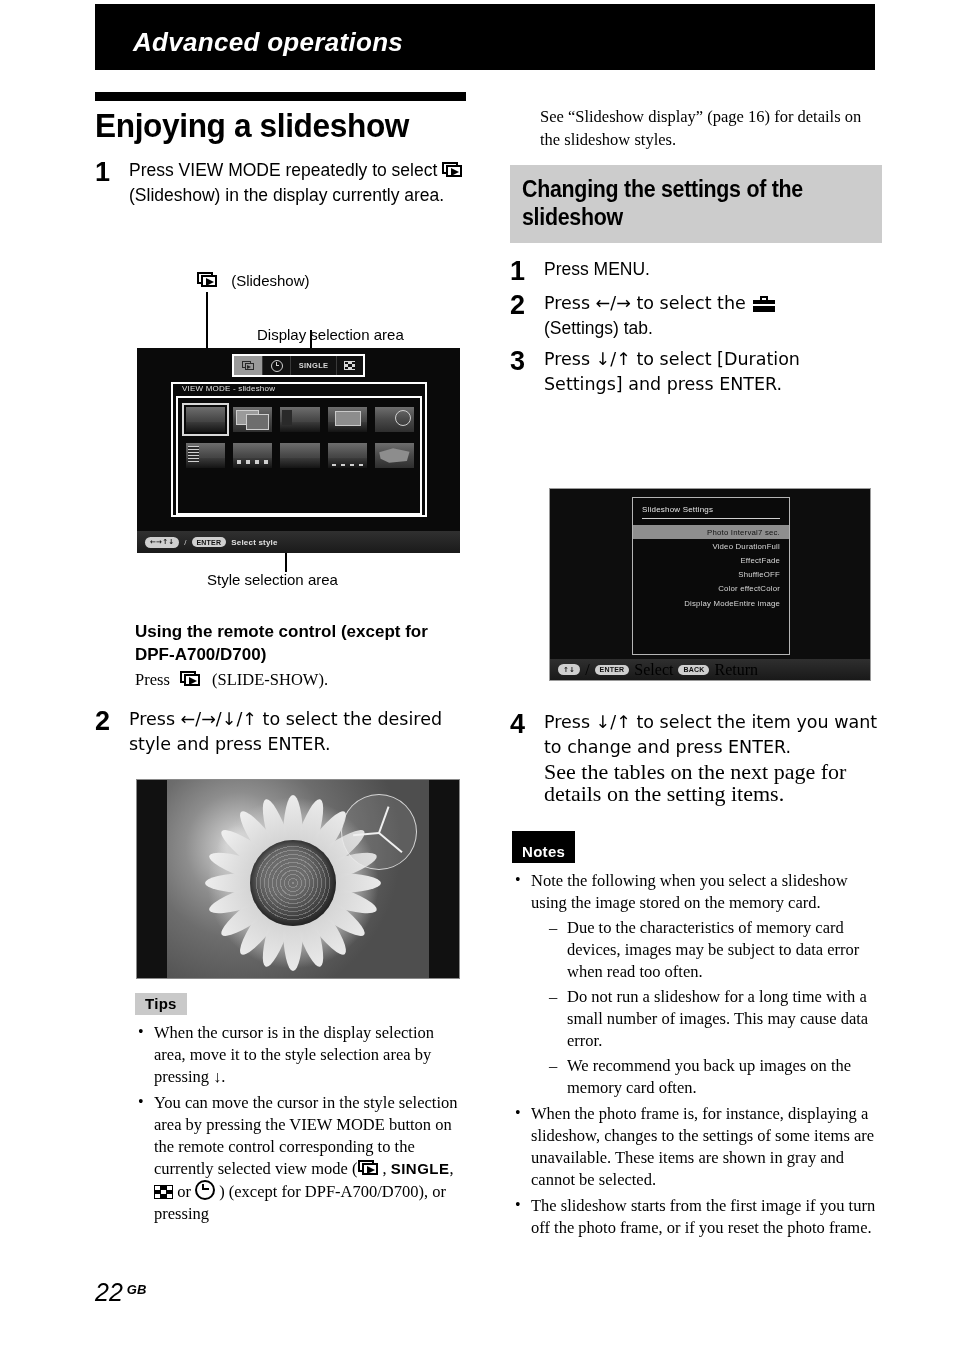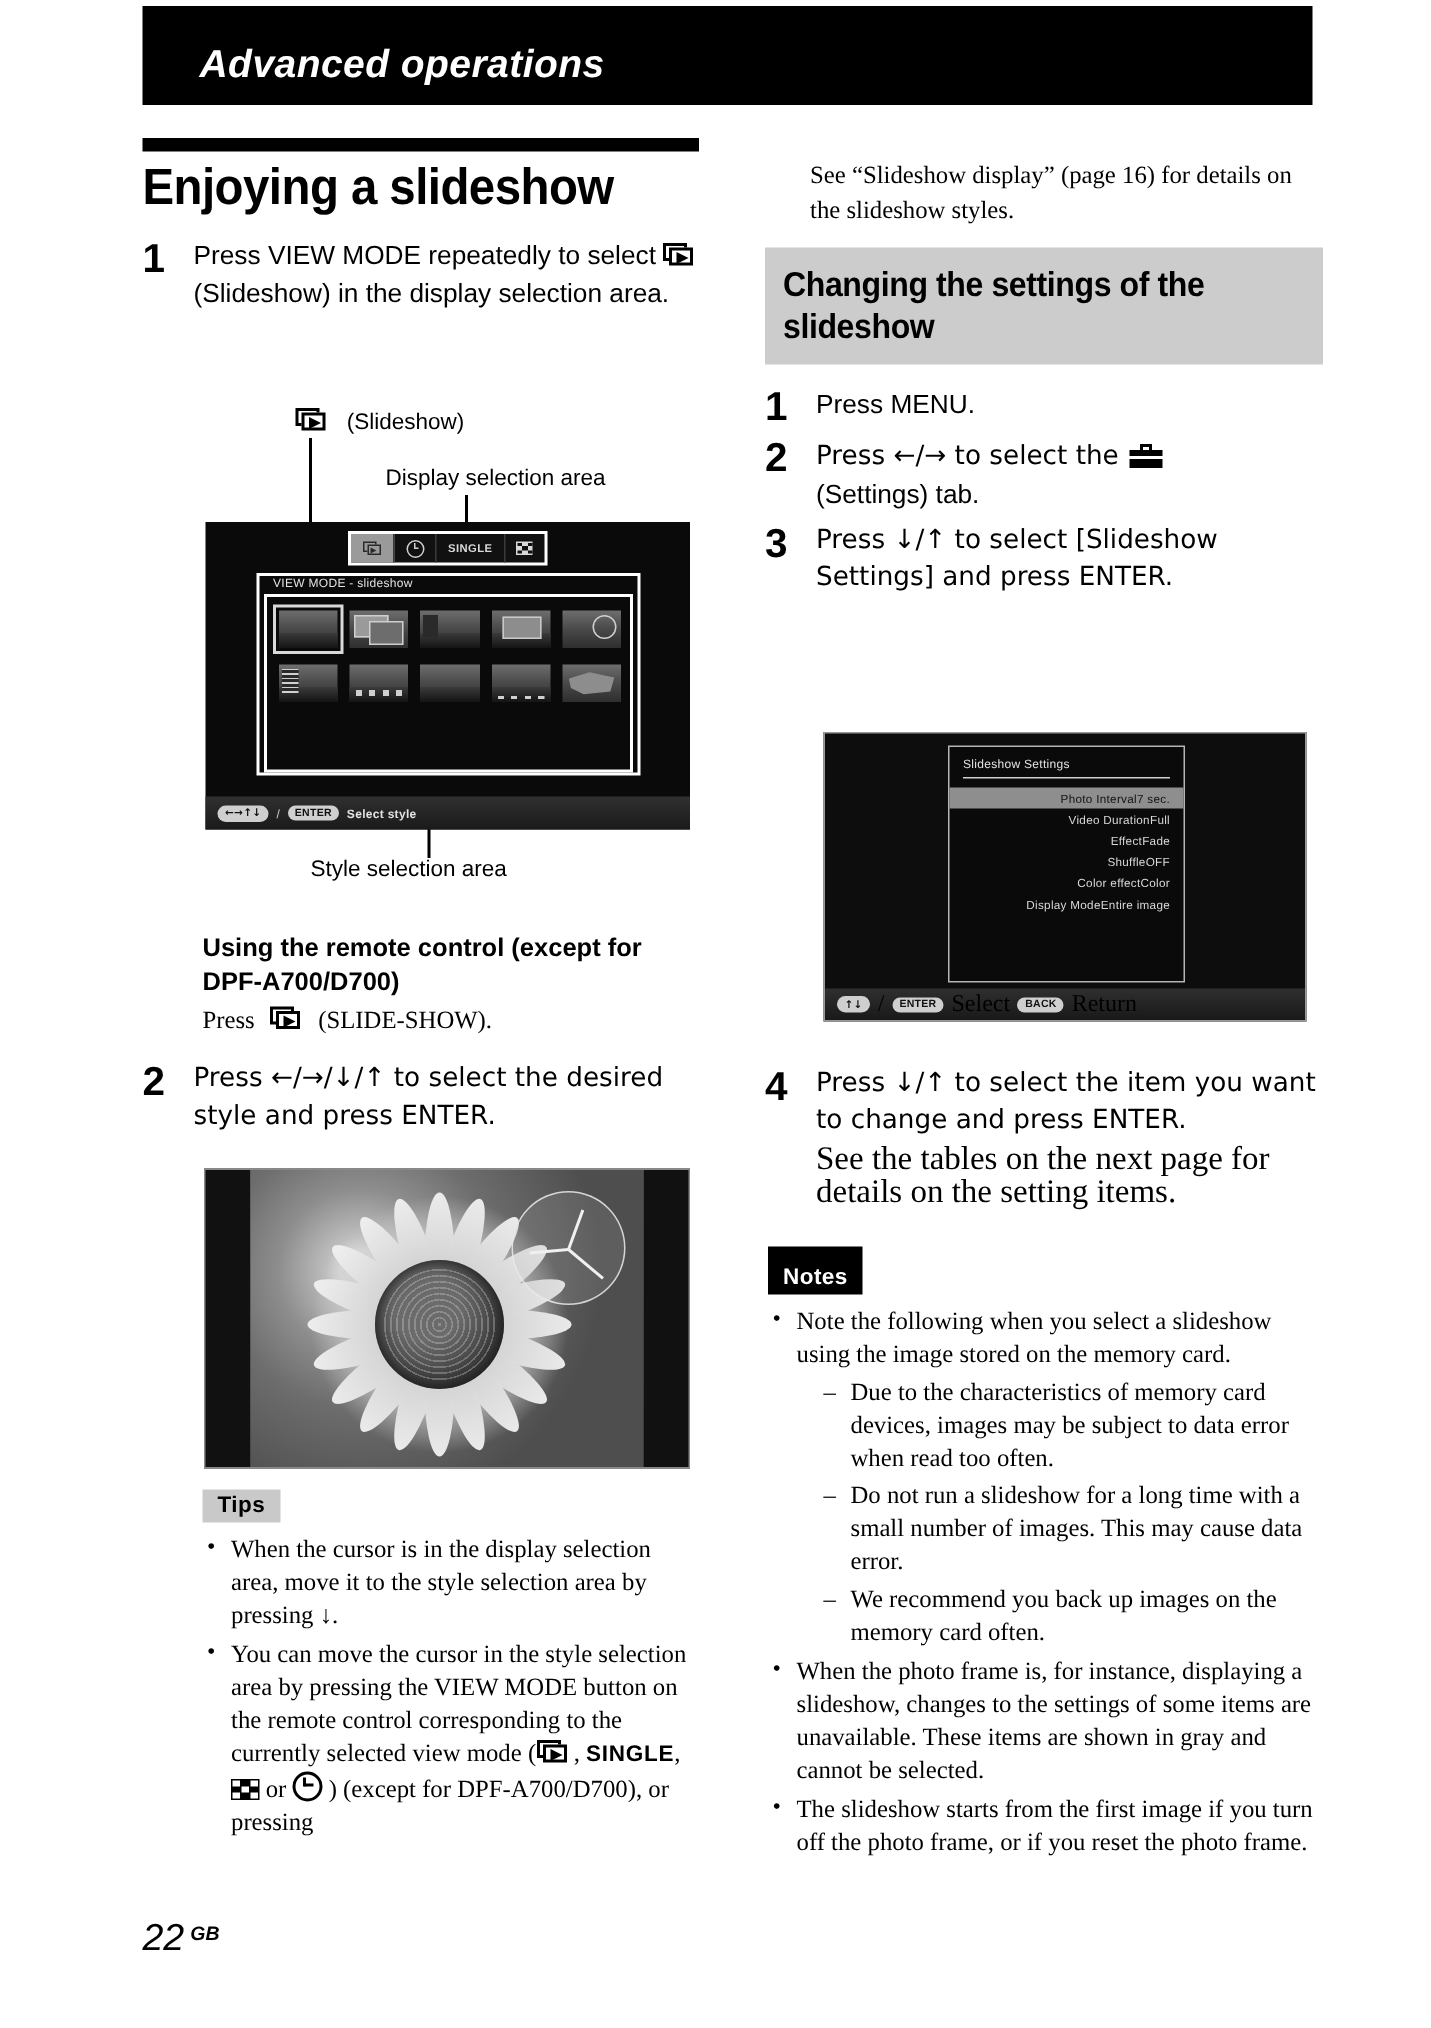--- a/index.html
+++ b/index.html
@@ -636,7 +636,7 @@
           <span class="ic ic-slideshow">
             <span class="back"></span><span class="front"></span><span class="tri"></span>
           </span>
-          <span>(Slideshow) in the display selection area.</span>
+          <span>(Slideshow) in the display currently area.</span>
         </div>
       </div>
     </div>

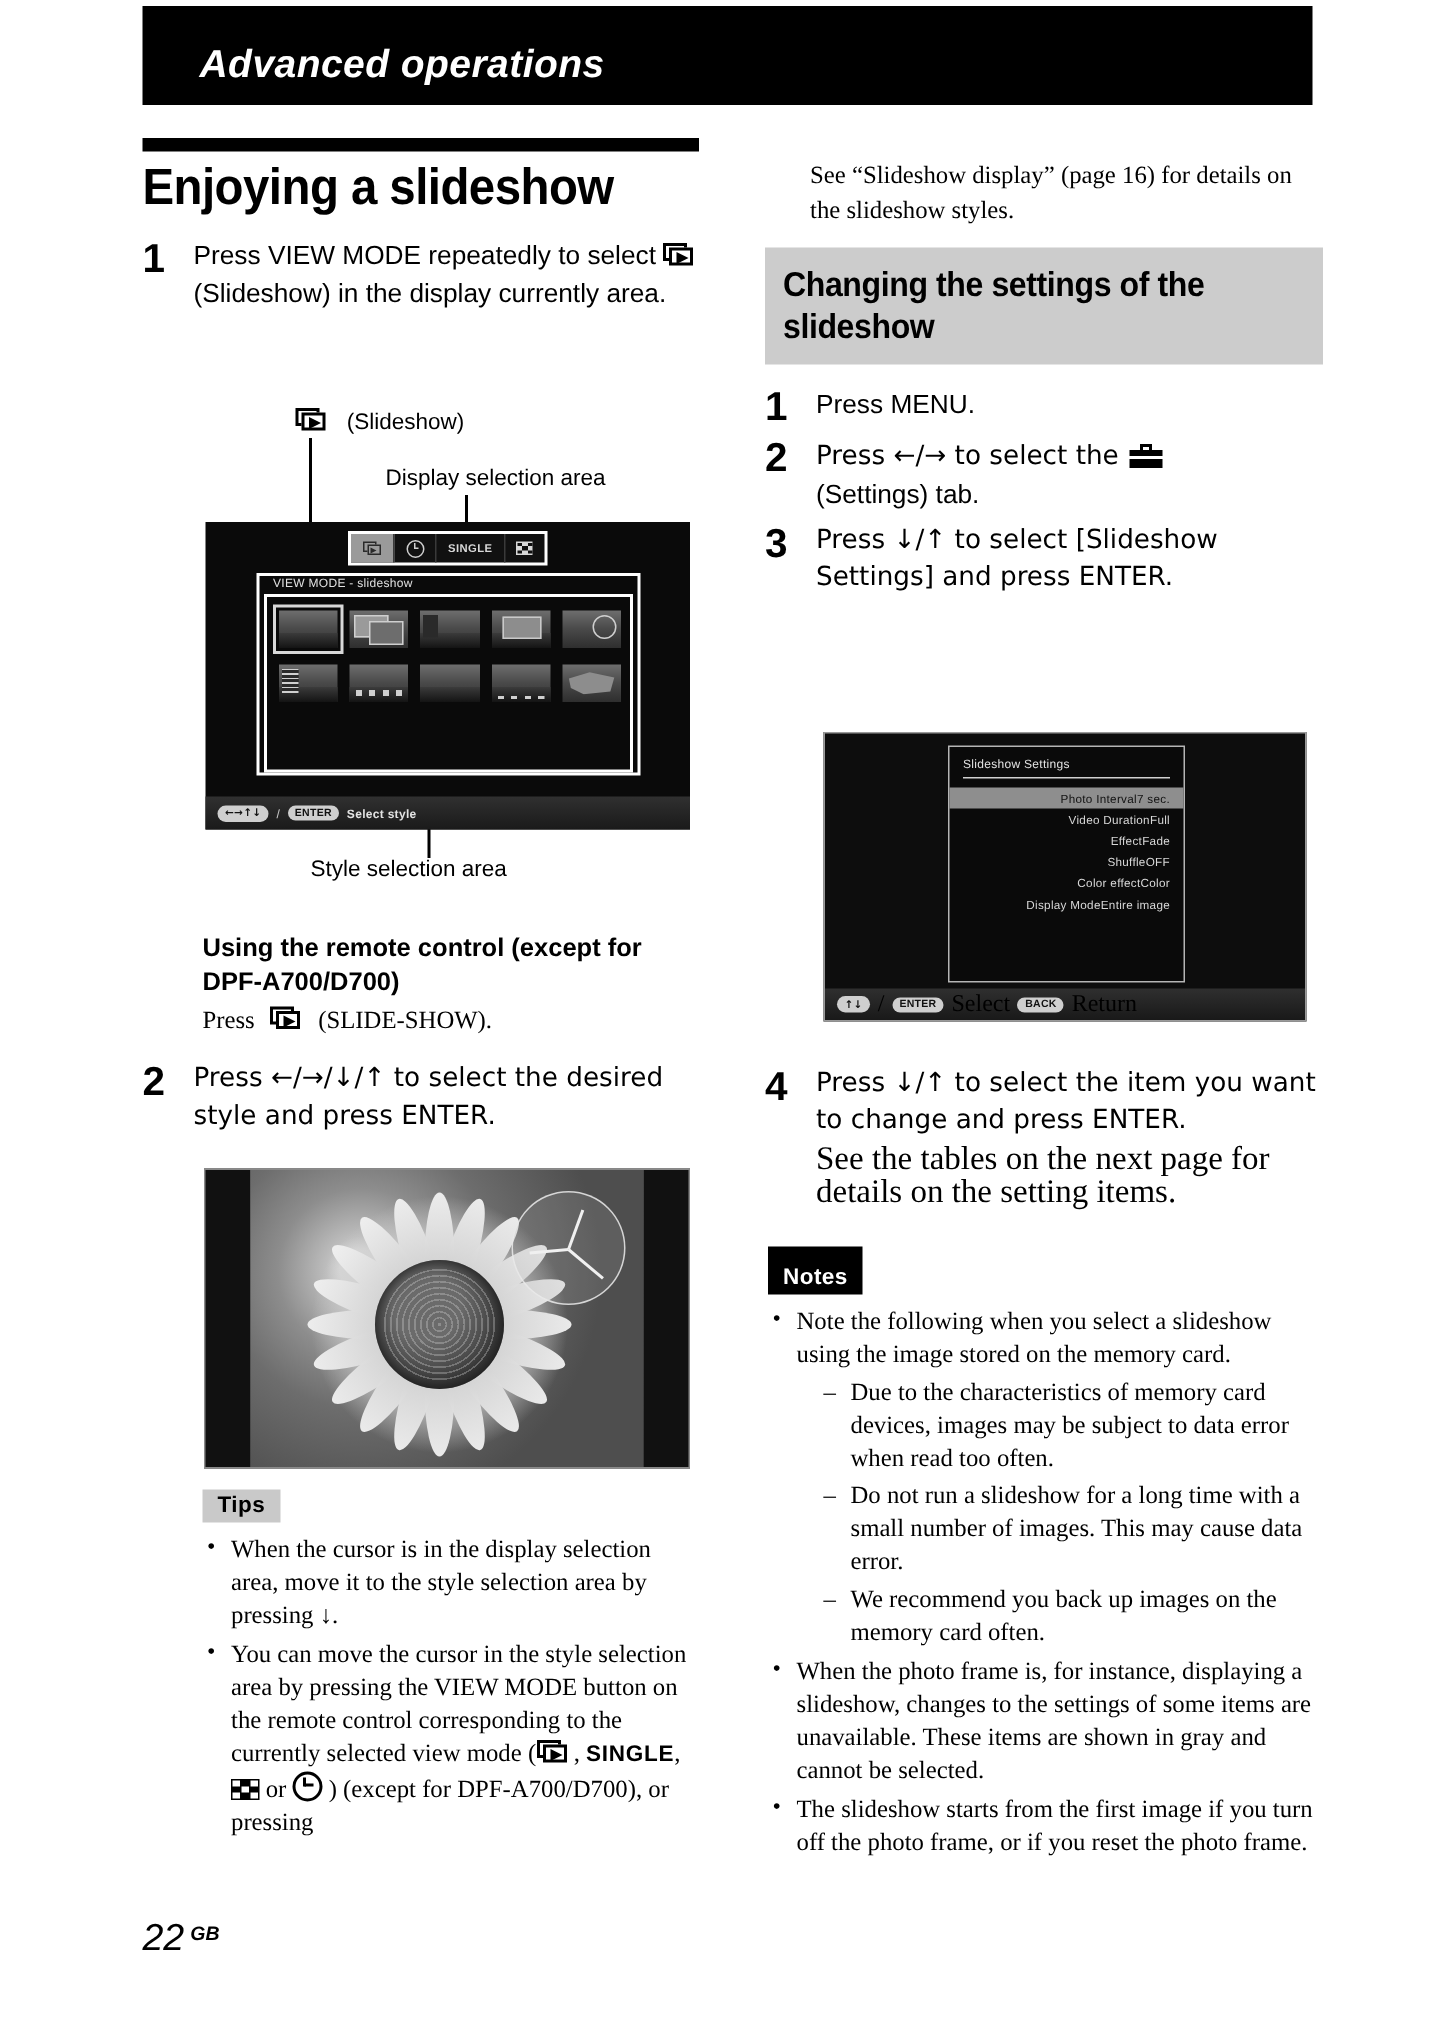--- a/index.html
+++ b/index.html
@@ -649,7 +649,7 @@
     <span style="margin-left:8px">(Slideshow)</span>
   </div>
 
-  <div class="callout" style="left:257px; top:310px;">Display selection area</div>
+  <div class="callout" style="left:257px; top:326px;">Display selection area</div>
 
   <div class="lead" style="left:206px; top:292px; width:2px; height:62px;"></div>
   <div class="lead" style="left:206px; top:352px; width:42px; height:2px;"></div>

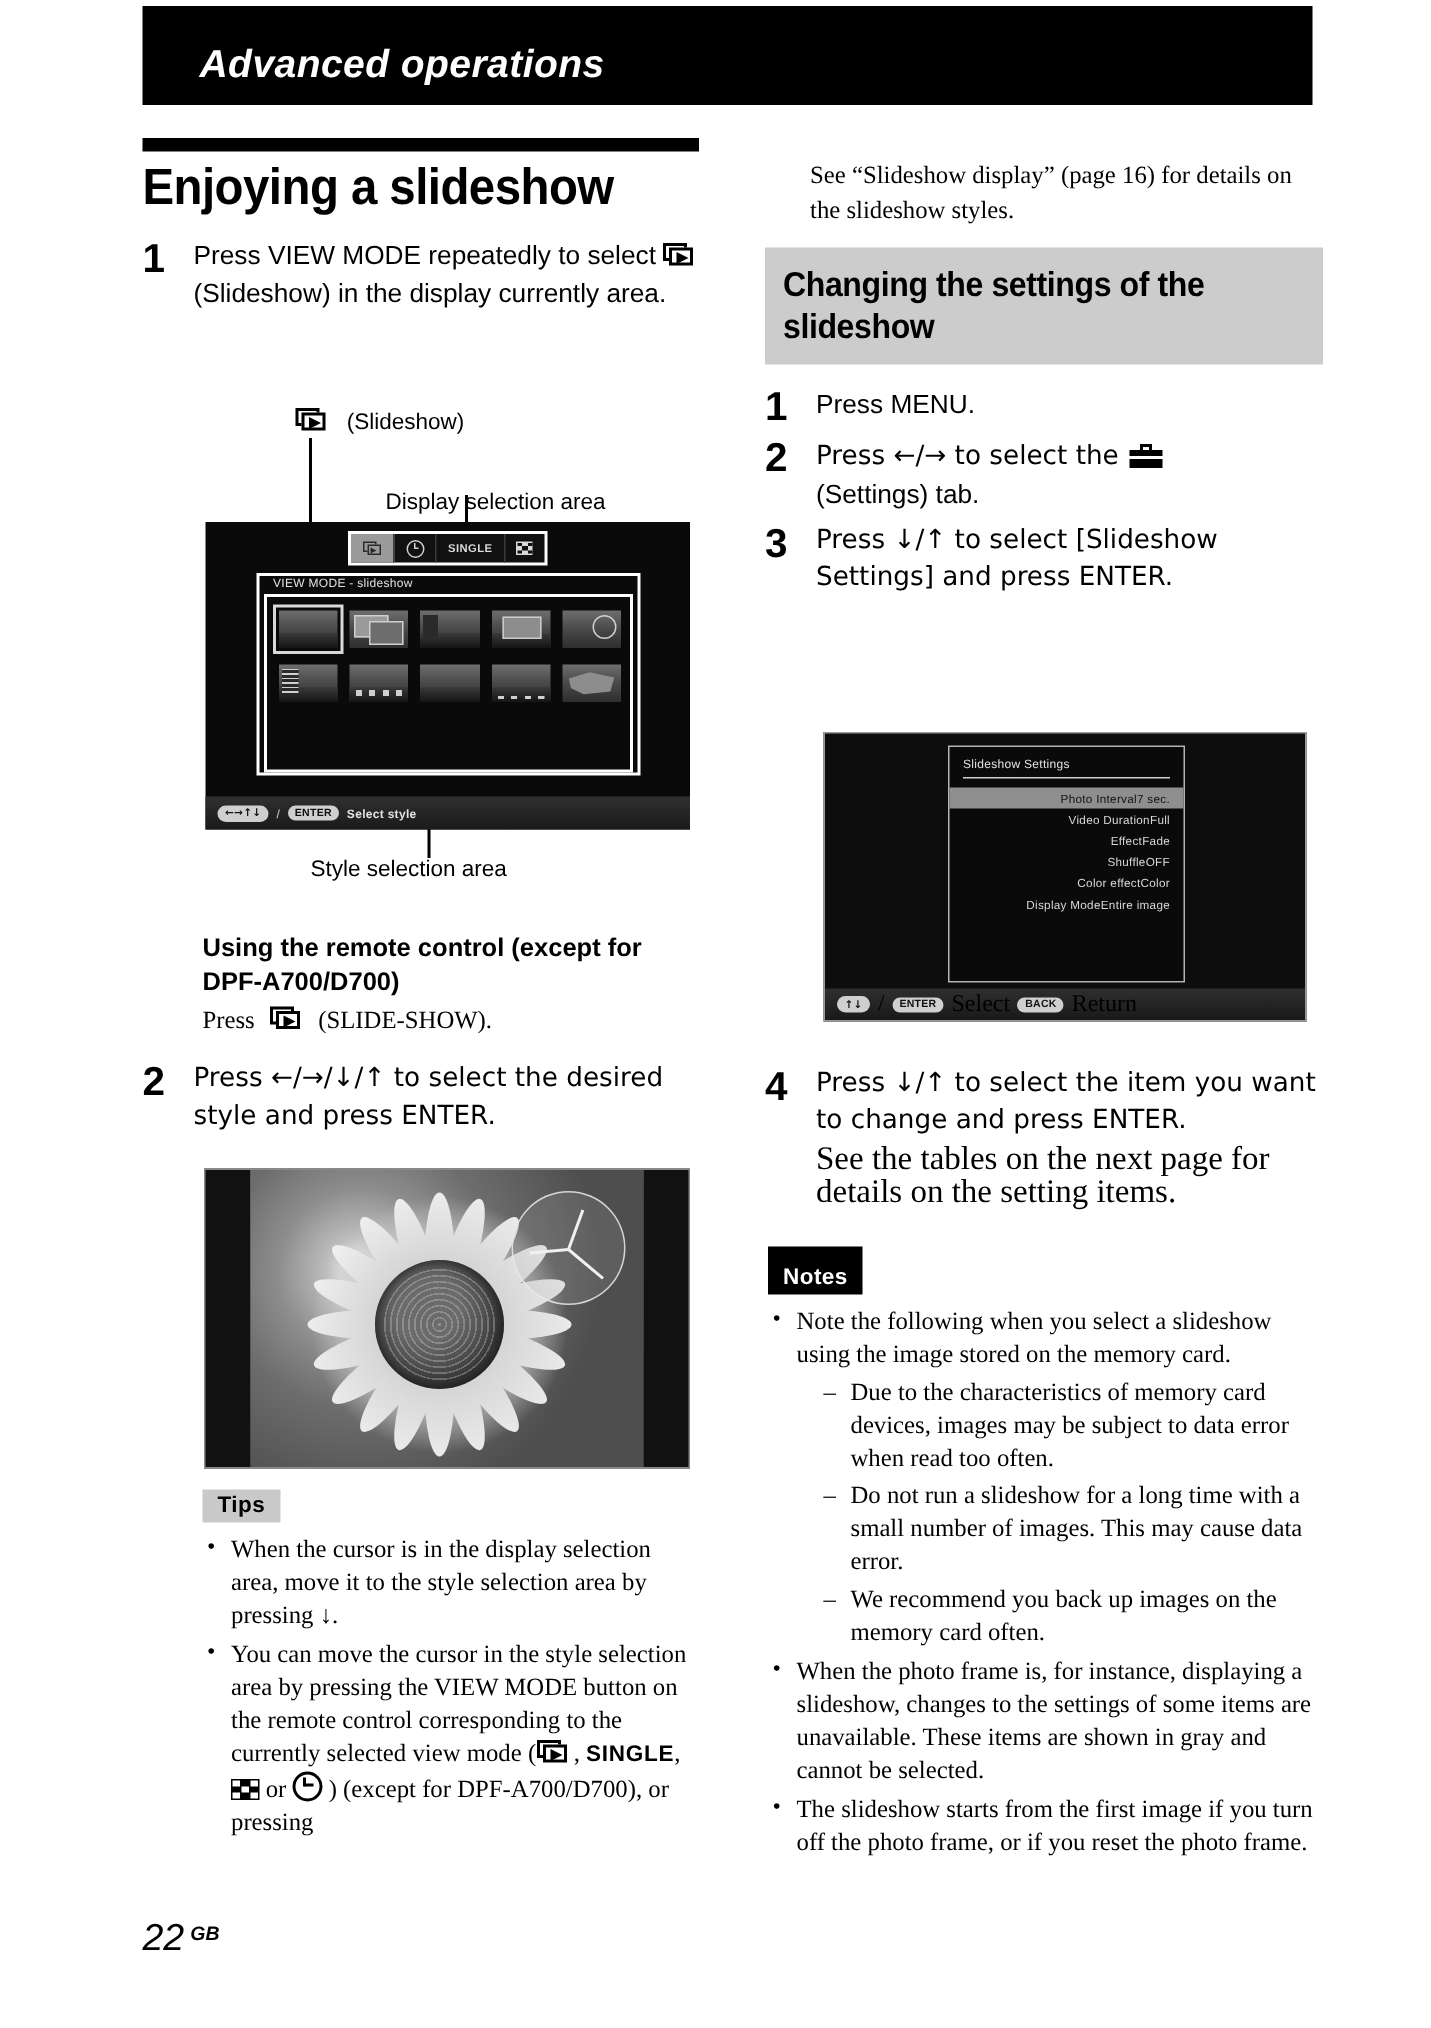--- a/index.html
+++ b/index.html
@@ -836,7 +836,7 @@
     <div class="step">
       <div class="step-num">3</div>
       <div class="step-body">
-        <div class="step-main arrows">Press ↓/↑ to select [Slideshow Settings] and press ENTER.</div>
+        <div class="step-main arrows">Press ↓/↑ to select [Duration Settings] and press ENTER.</div>
       </div>
     </div>
   </div>

